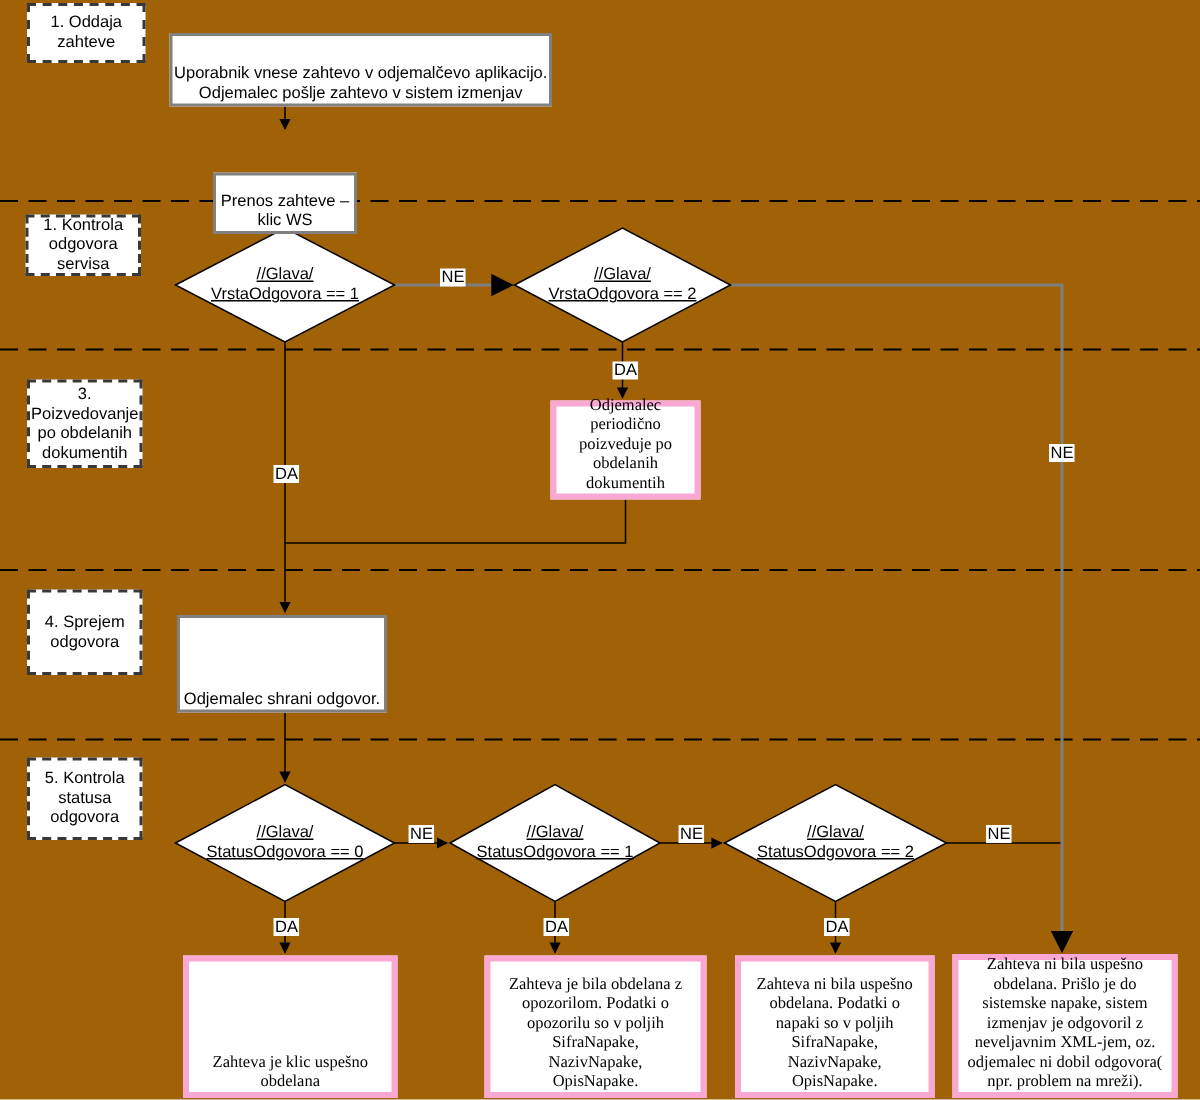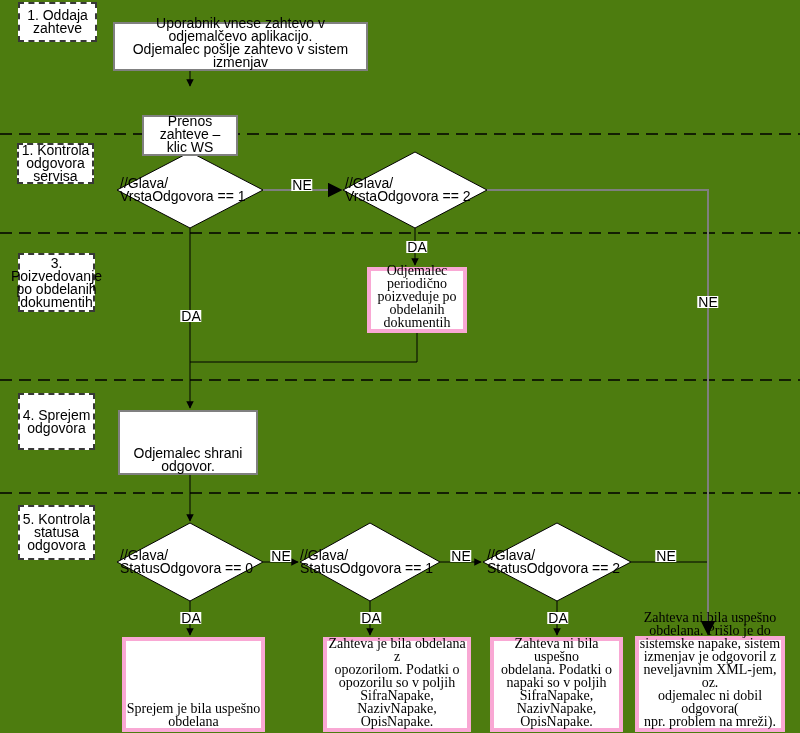--- a/index.html
+++ b/index.html
@@ -4,9 +4,9 @@
 <style>
   html,body{margin:0;padding:0;background:#fff;}
   #stage{
-    position:relative;width:800px;height:733px;background:#4d7c0f;
+    position:relative;width:800px;height:733px;background:#a16207;
     font-family:"Liberation Sans","DejaVu Sans",sans-serif;
-    font-size:14px;color:#000;overflow:hidden;
+    font-size:11px;color:#000;overflow:hidden;
   }
   #wires{position:absolute;left:0;top:0;width:800px;height:733px;}
   .phase{

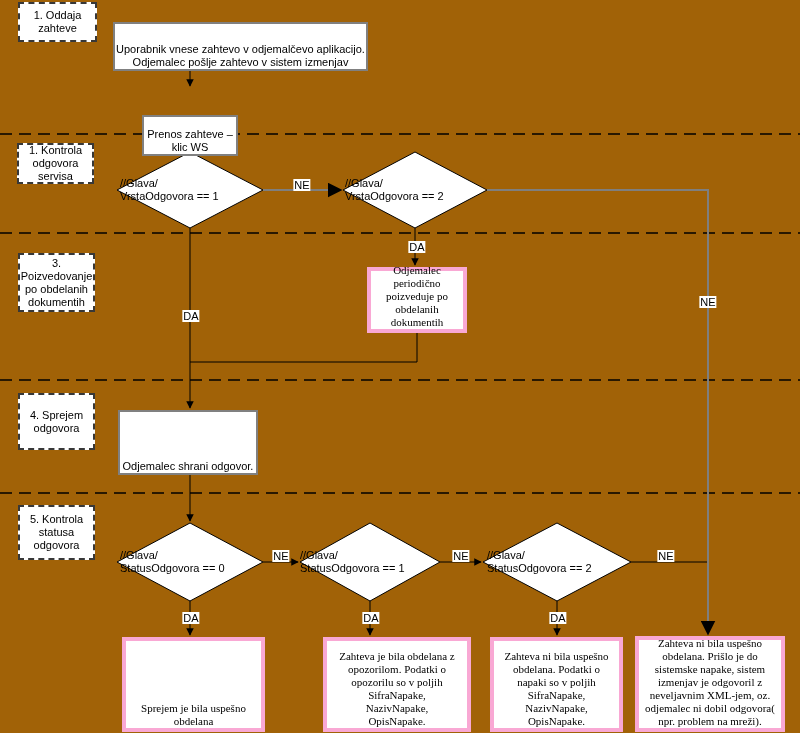--- a/index.html
+++ b/index.html
@@ -22,8 +22,8 @@
   .pbox.gray{border:2px solid #808080;}
   .pbox.black{border:4px solid #f9a8d4;font-family:Liberation Serif, serif;}
   .dlabel{
-    position:absolute;width:140px;text-align:left;line-height:13px;
-    transform:translate(-50%,-50%);pointer-events:none;
+    position:absolute;width:140px;text-align:center;line-height:13px;
+    transform:translate(-50%,-50%);pointer-events:none;text-decoration:underline;
   }
   .elabel{
     position:absolute;background:#fff;padding:0 1px;line-height:12px;

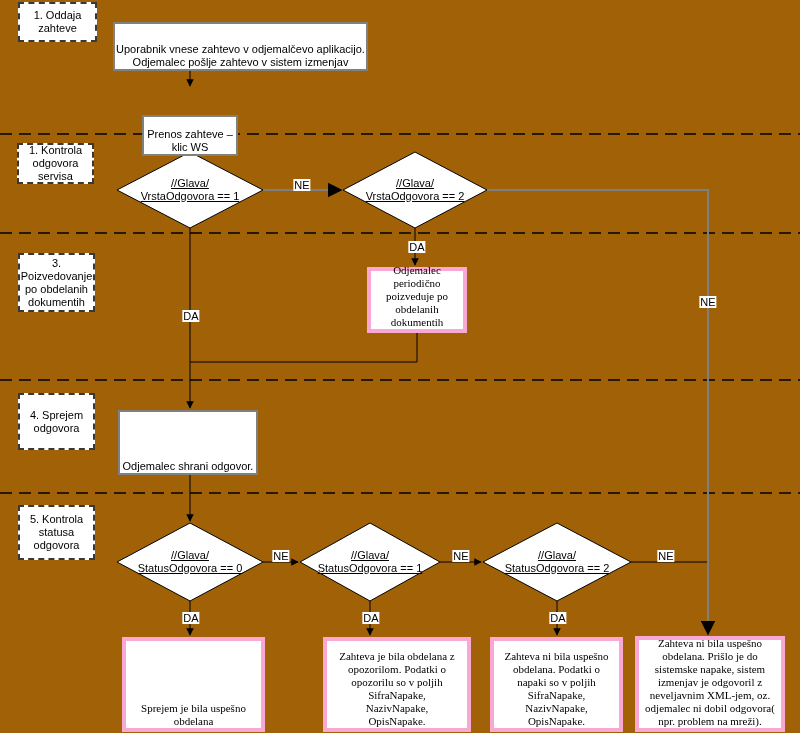--- a/index.html
+++ b/index.html
@@ -104,7 +104,7 @@
       <span class="pre">Odjemalec shrani odgovor.</span>
     </div>
   <div class="pbox black" style="left:122px;top:637px;width:143px;height:95px;">
-      <span class="pre">Sprejem je bila uspešno
+      <span class="pre">Zahteva je klic uspešno
 obdelana</span>
     </div>
   <div class="pbox black" style="left:303px;top:637px;width:148px;height:95px;margin-left:20px;">

